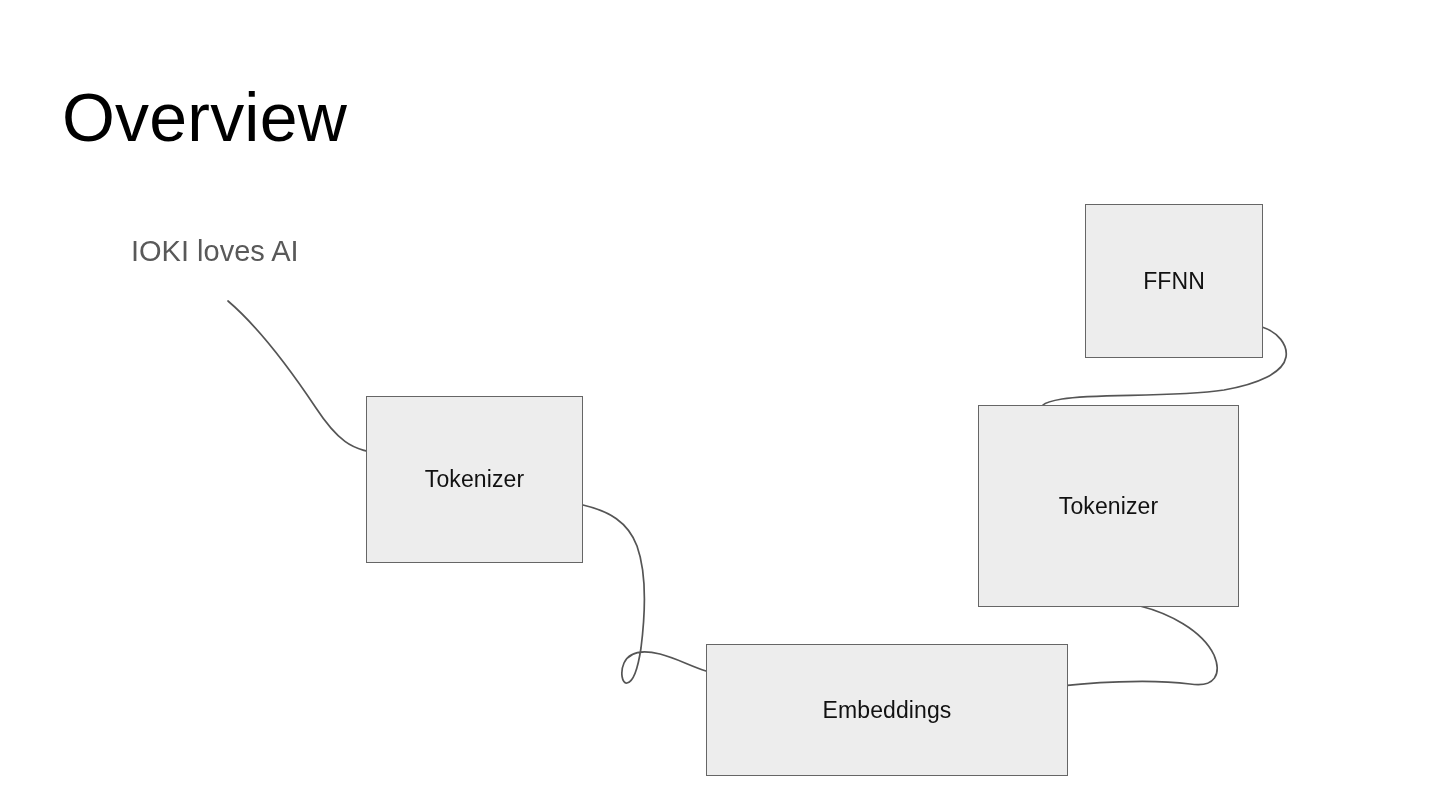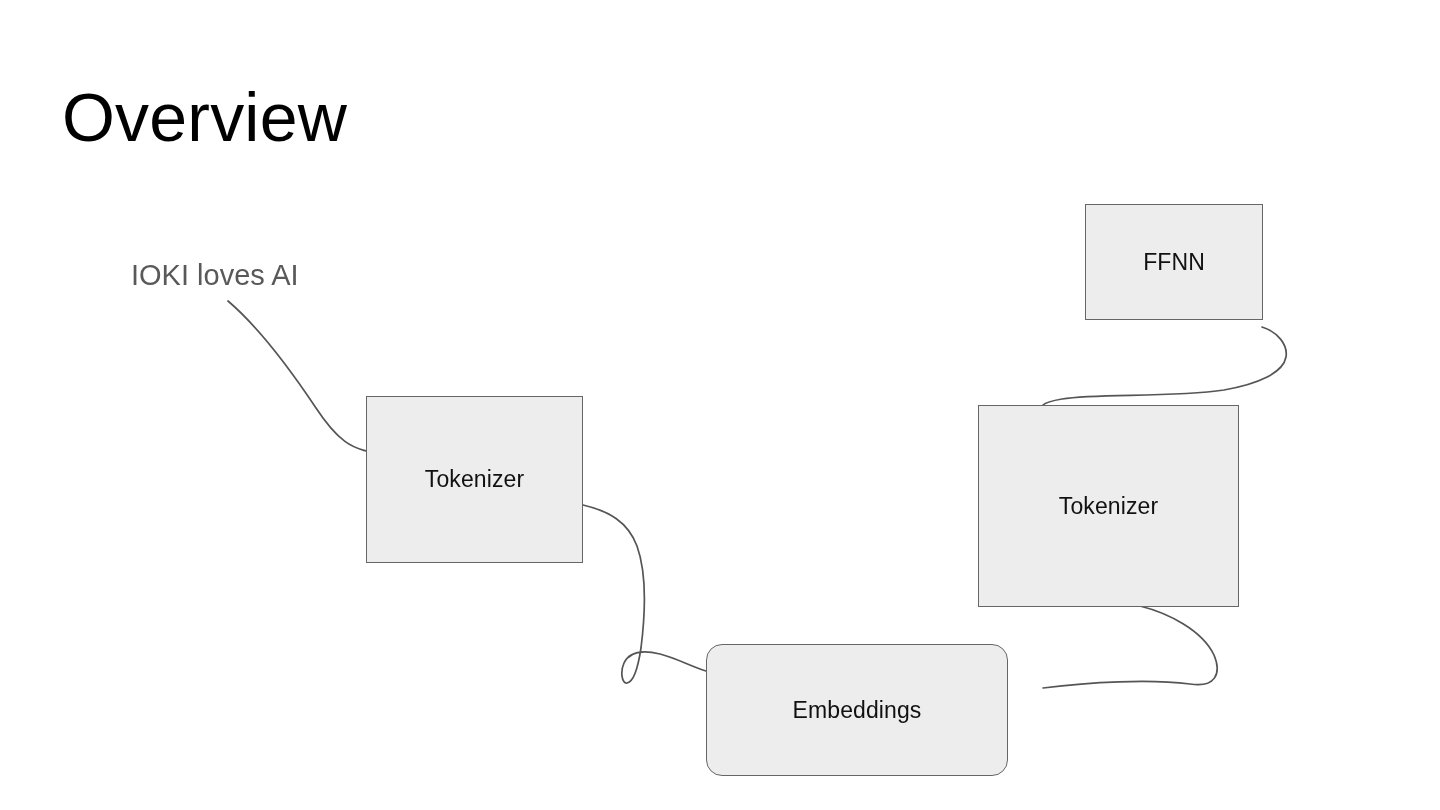--- a/index.html
+++ b/index.html
@@ -80,7 +80,7 @@
     <path d="M 1262,327 C 1278,332 1288,345 1286,357 C 1283,373 1258,384 1224,390 C 1170,398 1098,393 1062,399 C 1050,401 1045,403 1043,405"></path>
   </svg>
 
-  <div class="free-text" style="left:131px; top:260px;">IOKI loves AI</div>
+  <div class="free-text" style="left:131px; top:236px;">IOKI loves AI</div>
 
   <div class="node" style="left:366px; top:396px; width:217px; height:167px;">
     <span class="node-label">Tokenizer</span>

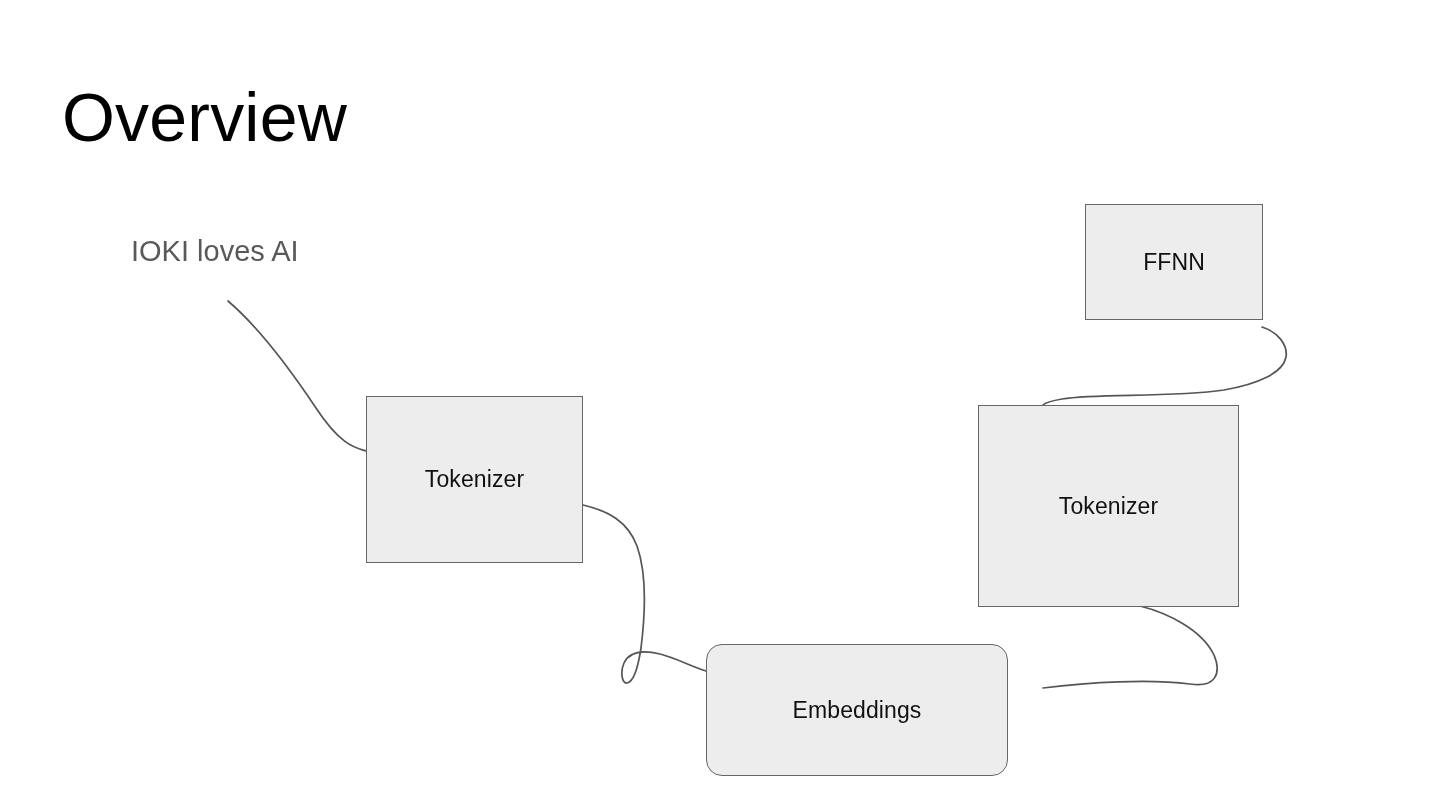--- a/index.html
+++ b/index.html
@@ -94,7 +94,7 @@
     <span class="node-label">Tokenizer</span>
   </div>
 
-  <div class="node" style="left:1085px; top:204px; width:178px; height:116px;text-align:center;">
+  <div class="node" style="left:1085px; top:204px; width:178px; height:154px;text-align:center;">
     <span class="node-label">FFNN</span>
   </div>
 

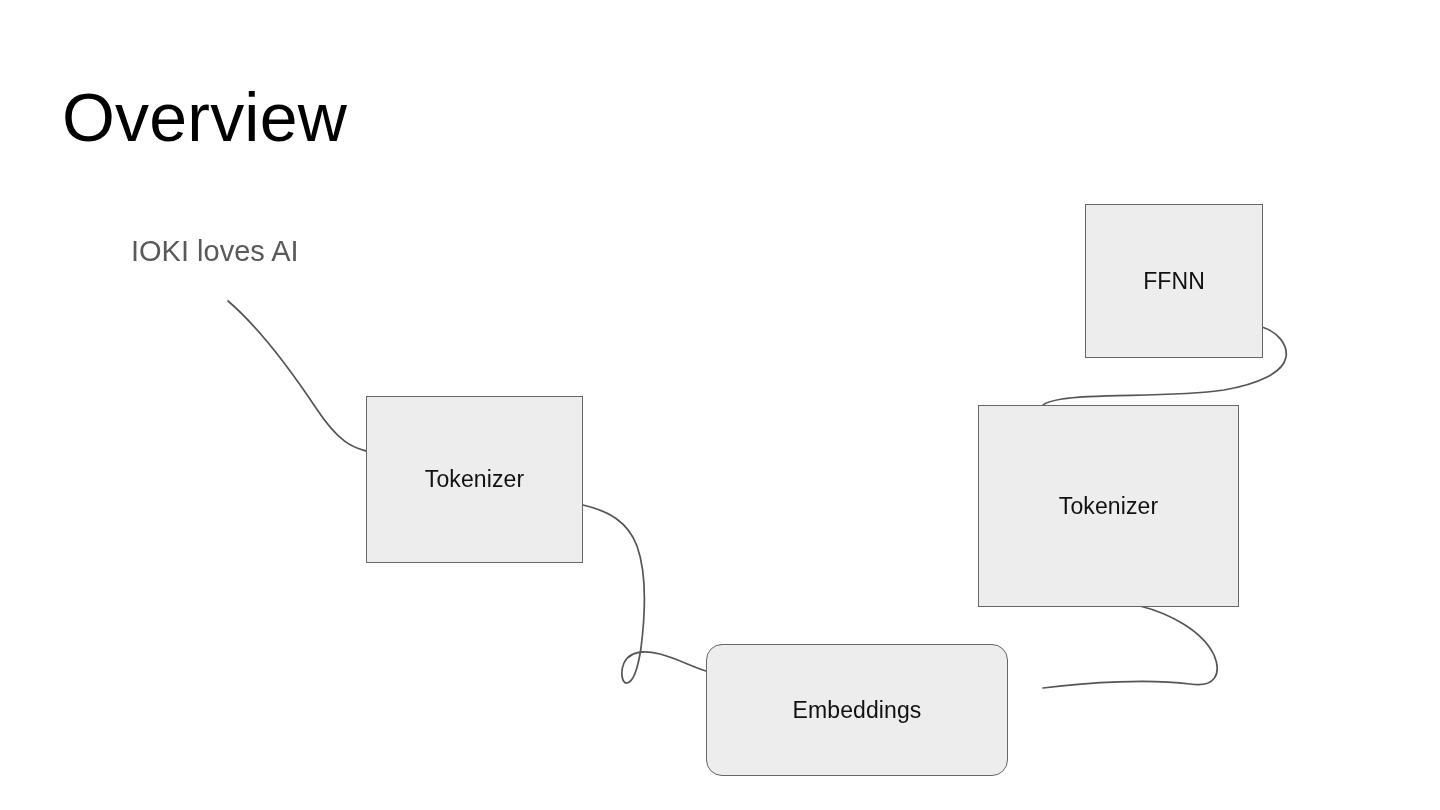--- a/index.html
+++ b/index.html
@@ -86,7 +86,7 @@
     <span class="node-label">Tokenizer</span>
   </div>
 
-  <div class="node" style="left:706px; top:644px; width:302px; height:132px;border-radius:16px;">
+  <div class="node" style="left:706px; top:644px; width:362px; height:132px;">
     <span class="node-label">Embeddings</span>
   </div>
 

